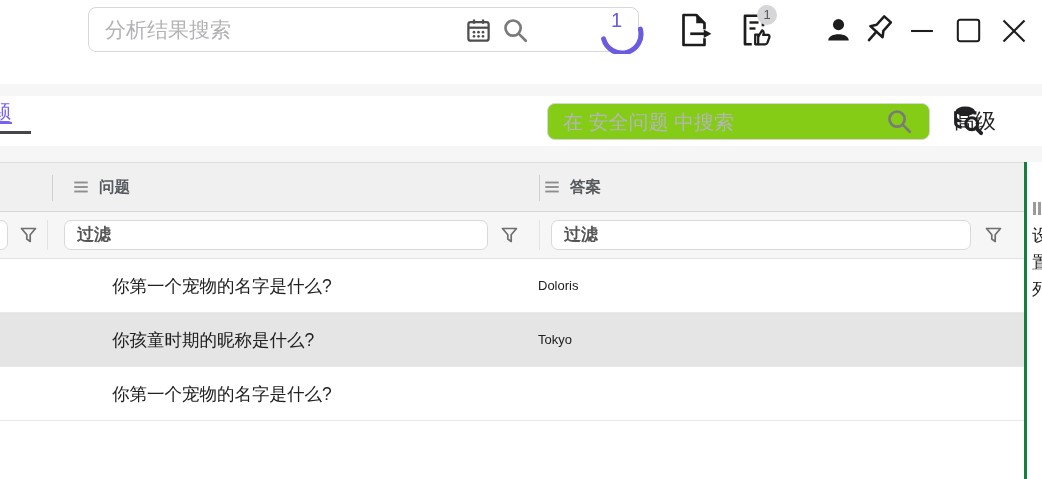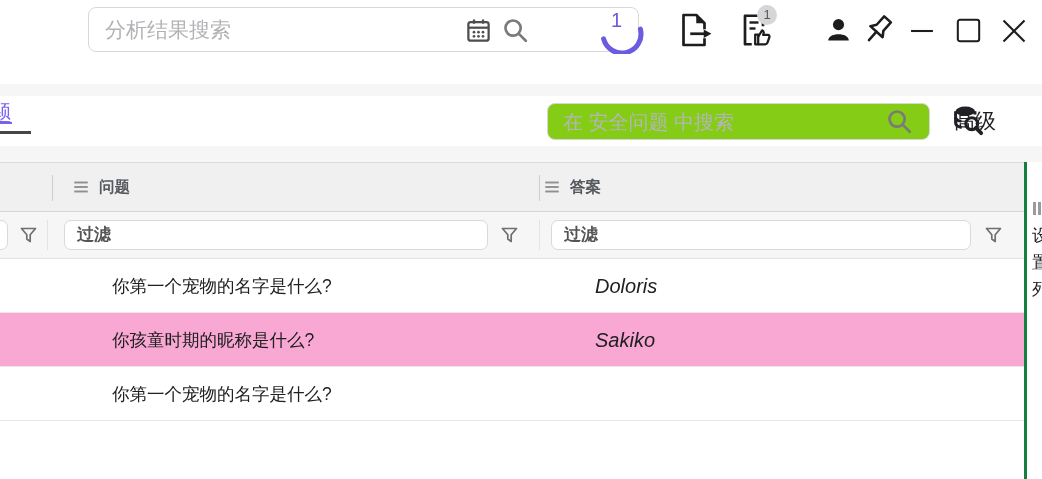--- a/index.html
+++ b/index.html
@@ -64,7 +64,7 @@
   .trow{left:0;width:1024px;height:54px;background:#fff;border-bottom:1px solid #e9e9e9;box-sizing:border-box;}
   .trow.alt{background:#f9a8d4;}
   .qcell{position:absolute;left:78px;top:0;height:54px;line-height:54px;font-size:17.5px;color:#202020;margin-left:34px;}
-  .acell{position:absolute;left:595px;top:0;height:54px;line-height:54px;font-size:20px;color:#202020;font-style:italic;}
+  .acell{position:absolute;left:538px;top:0;height:54px;line-height:54px;font-size:13px;color:#202020;}
   
   .side{left:1024px;top:162px;width:18px;height:317px;background:#fff;border-left:3px solid #15803d;box-sizing:border-box;}
   .colbars{position:absolute;left:6px;top:40px;display:flex;gap:2.5px;}

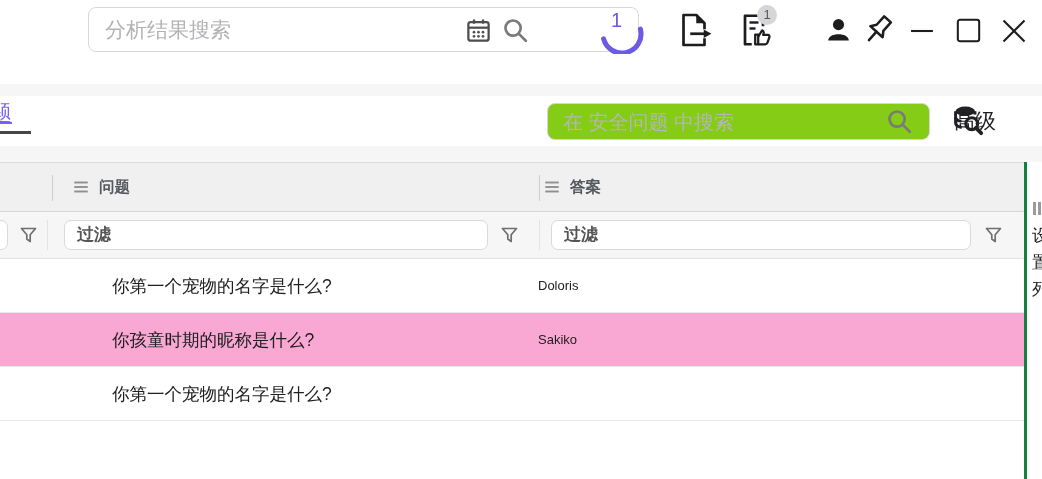--- a/index.html
+++ b/index.html
@@ -62,7 +62,7 @@
   }
   .fdiv{position:absolute;top:8px;width:1px;height:30px;background:#e3e3e3;}
   .trow{left:0;width:1024px;height:54px;background:#fff;border-bottom:1px solid #e9e9e9;box-sizing:border-box;}
-  .trow.alt{background:#f9a8d4;}
+  .trow.alt{background:#e5e5e5;}
   .qcell{position:absolute;left:78px;top:0;height:54px;line-height:54px;font-size:17.5px;color:#202020;margin-left:34px;}
   .acell{position:absolute;left:538px;top:0;height:54px;line-height:54px;font-size:13px;color:#202020;}
   

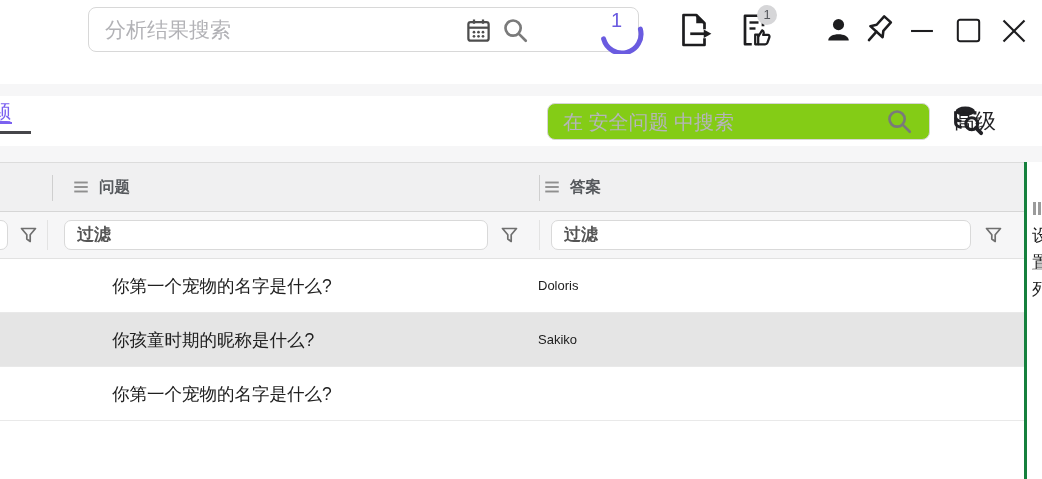--- a/index.html
+++ b/index.html
@@ -220,7 +220,7 @@
   </div>
   <div class="abs trow alt" style="top:313px;">
     <div class="qcell">你孩童时期的昵称是什么?</div>
-    <div class="acell">Sakiko</div>
+    <div class="acell">Tokyo</div>
   </div>
   <div class="abs trow" style="top:367px;">
     <div class="qcell">你第一个宠物的名字是什么?</div>

